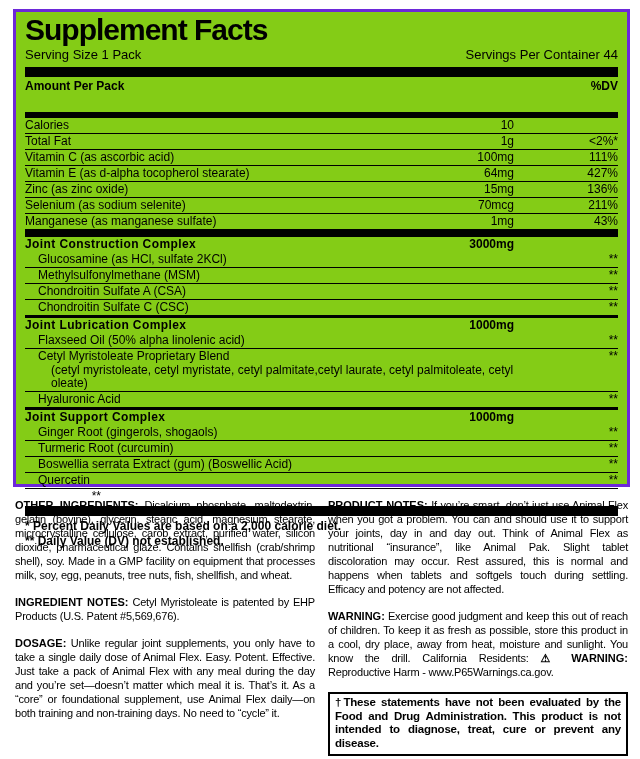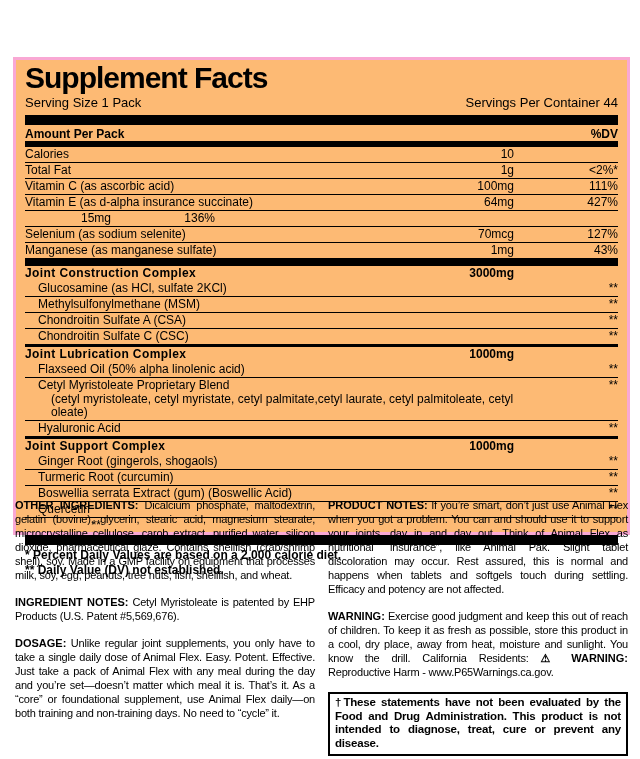--- a/index.html
+++ b/index.html
@@ -17,10 +17,9 @@
     position: absolute;
     left: 13px; top: 9px;
     width: 617px; height: 478px;
-    border: 3px solid #f9a8d4;
-    background: #fdba74;
+    border: 3px solid #6d28d9;
+    background: #84cc16;
     padding: 2px 9px 0 9px;
-    margin-top: 48px;
   }
   .sf-title {
     font-size: 30px;

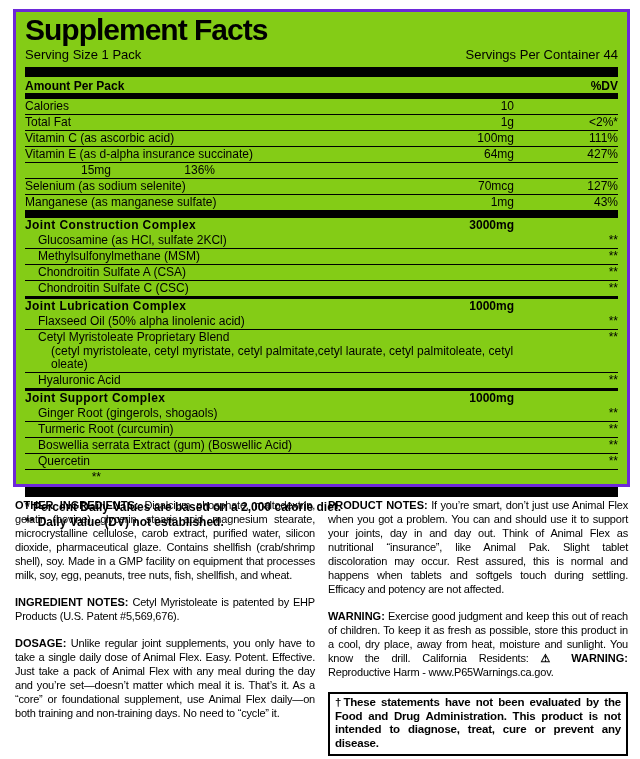--- a/index.html
+++ b/index.html
@@ -43,7 +43,7 @@
     justify-content: space-between;
     font-weight: bold;
     font-size: 12px;
-    padding: 2px 0 0 0;
+    padding: 2px 0 19px 0;
   }
   .t-row {
     display: flex;

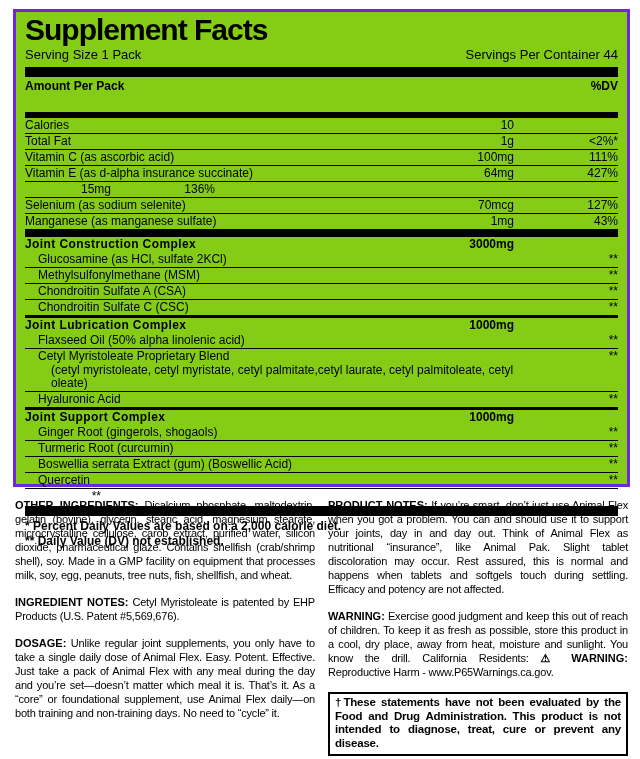--- a/index.html
+++ b/index.html
@@ -136,7 +136,7 @@
     <span class="c-dv">111%</span>
   </div>
   <div class="t-row">
-    <span class="c-name">Vitamin E (as d-alpha insurance succinate)</span>
+    <span class="c-name">Vitamin E (as d-alpha tocopherol stearate)</span>
     <span class="c-amt">64mg</span>
     <span class="c-dv">427%</span>
   </div>

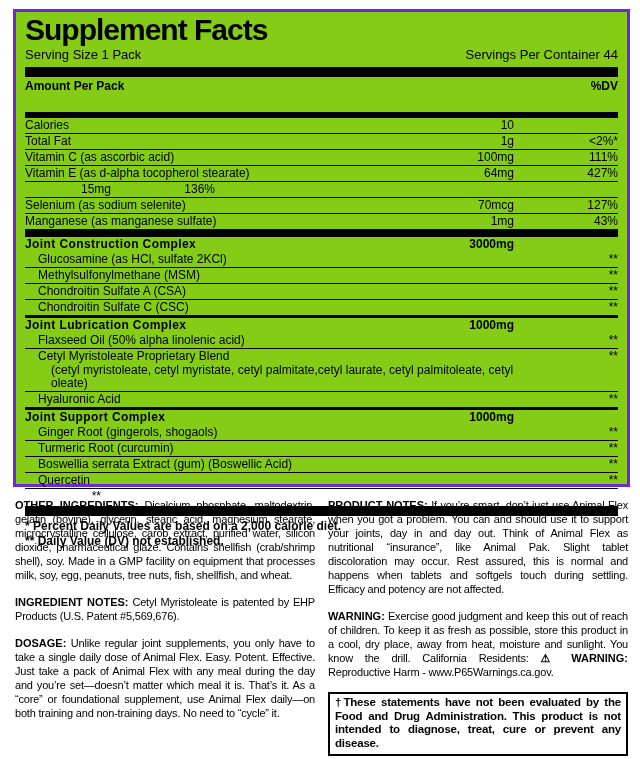--- a/index.html
+++ b/index.html
@@ -141,6 +141,7 @@
     <span class="c-dv">427%</span>
   </div>
   <div class="t-row">
+    <span class="c-name">Zinc (as zinc oxide)</span>
     <span class="c-amt">15mg</span>
     <span class="c-dv">136%</span>
   </div>

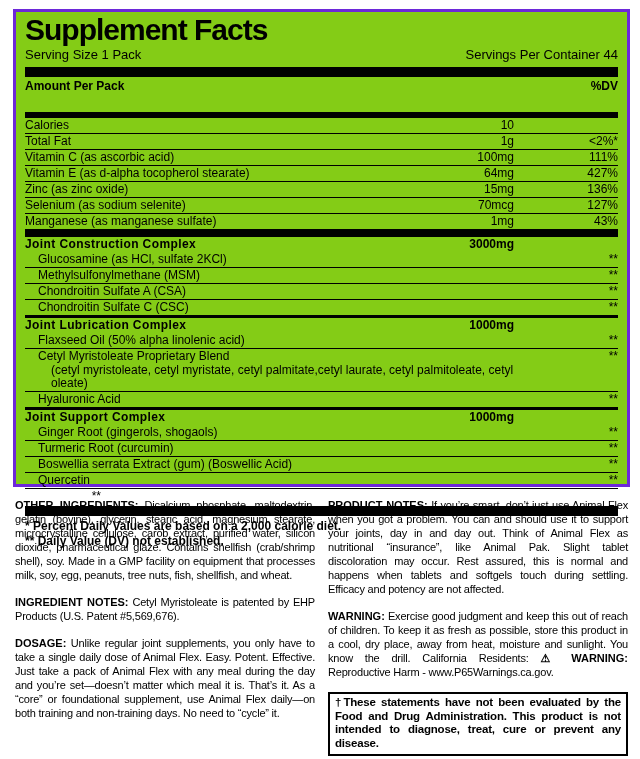--- a/index.html
+++ b/index.html
@@ -148,7 +148,7 @@
   <div class="t-row">
     <span class="c-name">Selenium (as sodium selenite)</span>
     <span class="c-amt">70mcg</span>
-    <span class="c-dv">127%</span>
+    <span class="c-dv">211%</span>
   </div>
   <div class="t-row">
     <span class="c-name">Manganese (as manganese sulfate)</span>

